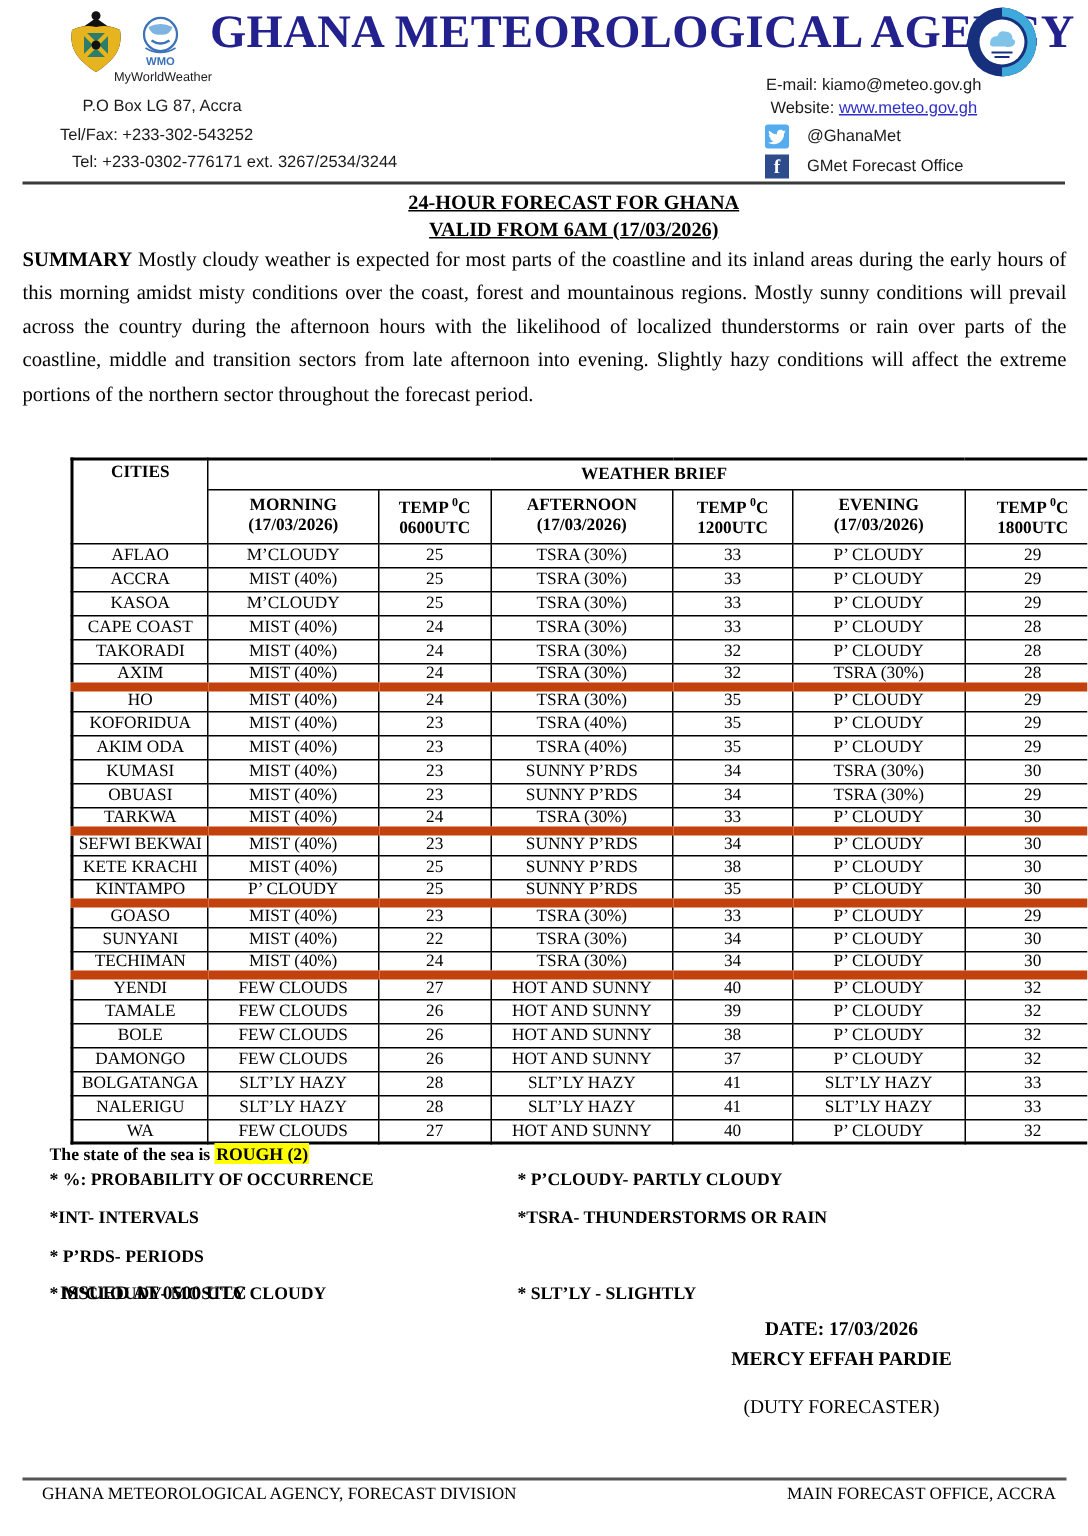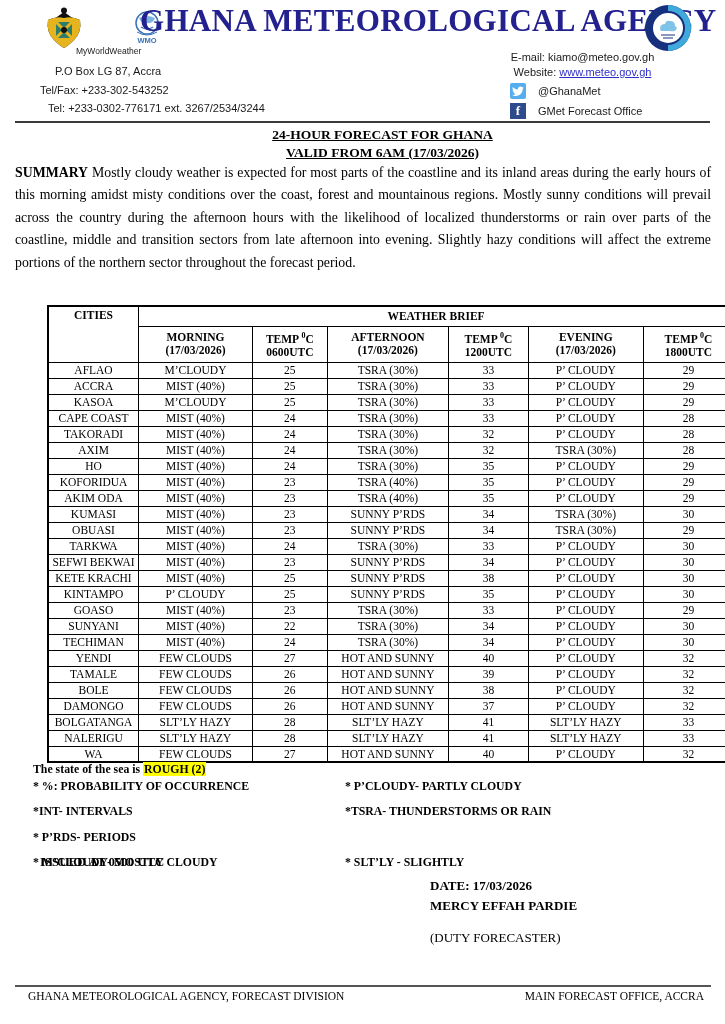--- a/index.html
+++ b/index.html
@@ -11,7 +11,7 @@
   }
   
   .coat-arms { position:absolute; left:44px; top:6px; }
-  .wmo-box { position:absolute; left:92px; top:10px; width:110px; text-align:center; }
+  .wmo-box { position:absolute; left:92px; top:10px; width:110px; text-align:left; }
   .wmo-caption { position:absolute; left:76px; top:46px; font-family:"Liberation Sans",sans-serif; font-size:8.5px; color:#1a1a1a; }
   .agency-title {
     position:absolute; left:140px; top:3px; width:500px; text-align:center;

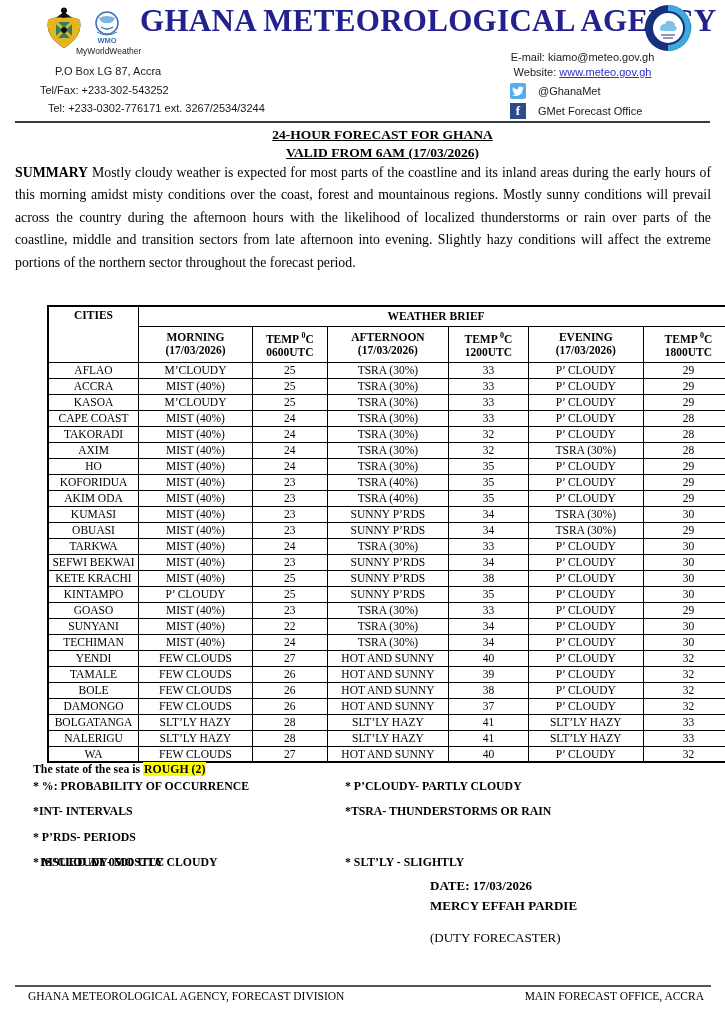--- a/index.html
+++ b/index.html
@@ -45,7 +45,7 @@
   .th-row2 th { height:36px; line-height:13.5px; }
   table.forecast td { height:16px; }
   td.city, th.cityhead { text-align:left; padding-left:4px; }
-  tr.group-start td { border-top:1px solid #c2410c; }
+  tr.group-start td { border-top:6px solid #c2410c; }
   .c0{width:13.2%}.c1{width:16.6%}.c2{width:10.9%}.c3{width:17.7%}.c4{width:11.6%}.c5{width:16.8%}.c6{width:13.2%}
   sup { font-size:8px; }
   

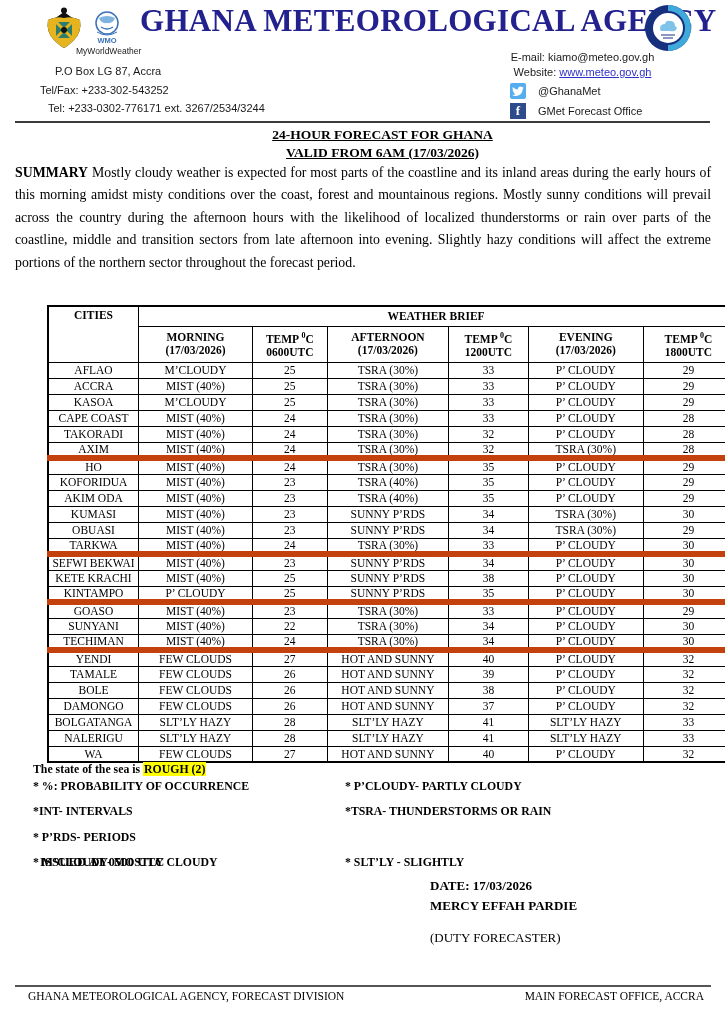--- a/index.html
+++ b/index.html
@@ -54,7 +54,7 @@
   .legend { position:absolute; left:33px; top:780px; width:660px; display:grid; grid-template-columns:300px auto; font-size:11.8px; font-weight:bold; line-height:13.4px;gap:12px; }
   .legend div { min-height:13.4px; }
   .issued { position:absolute; left:40px; top:855px; font-size:12.8px; font-weight:bold; }
-  .signature { position:absolute; left:430px; top:876px; width:262px; text-align:left; font-size:13px; font-weight:bold; line-height:20px; }
+  .signature { position:absolute; left:430px; top:876px; width:262px; text-align:center; font-size:13px; font-weight:bold; line-height:20px; }
   .signature .normal { font-weight:normal;margin-top:12px; }
   
   .rule-bottom { position:absolute; left:15px; top:985px; width:696px; border-top:2px solid #555; }

